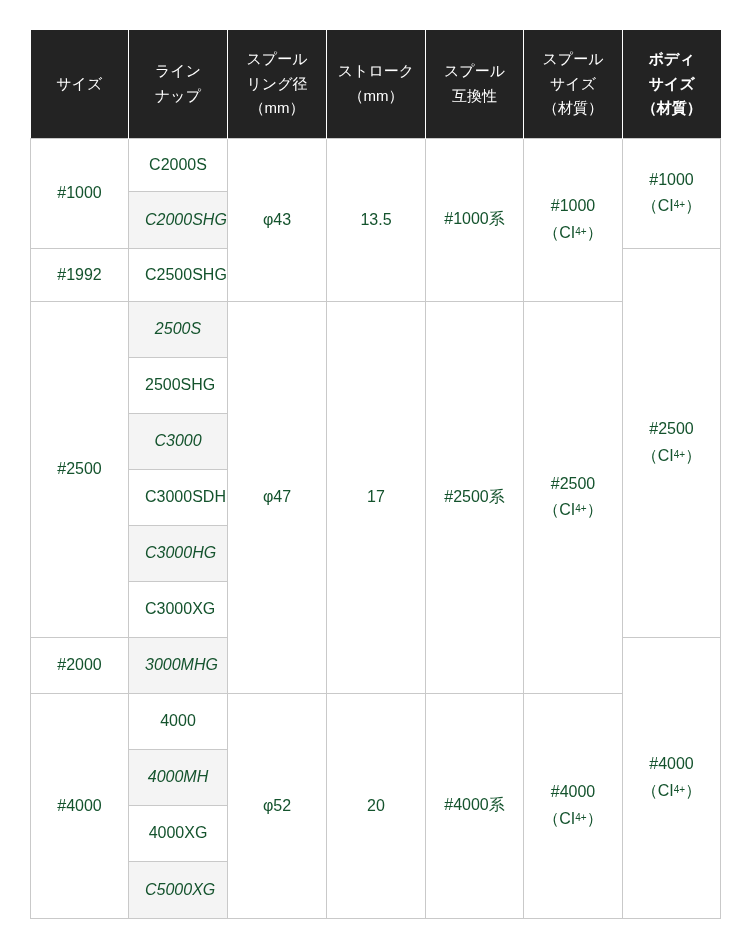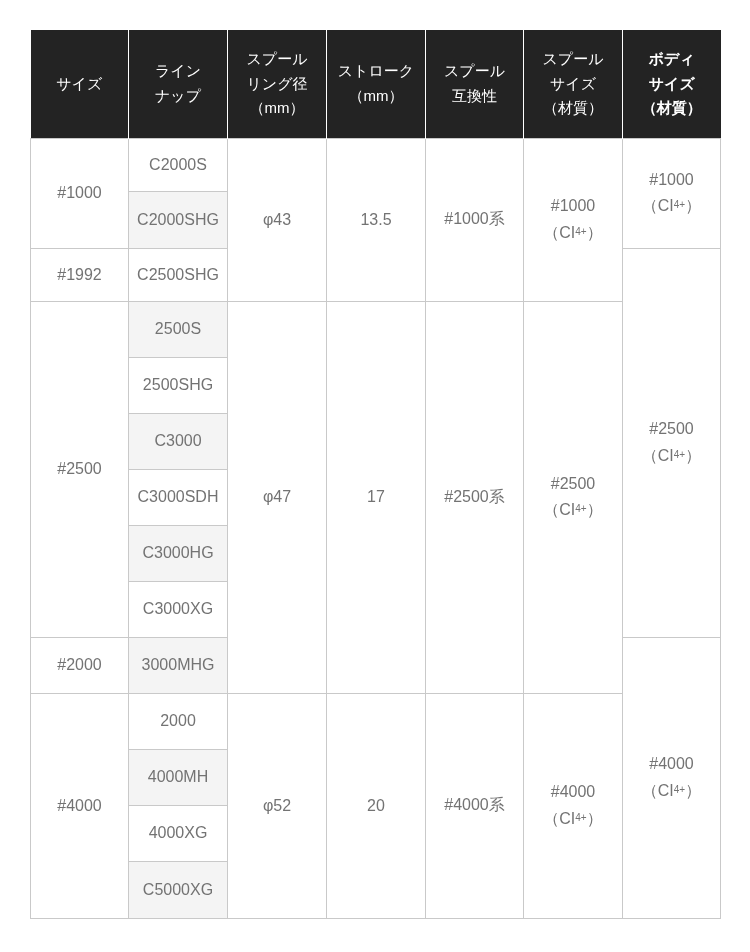--- a/index.html
+++ b/index.html
@@ -49,11 +49,11 @@
   td {
     border: 1px solid #c9c9c9;
     background: #ffffff;
-    color: #737373;
+    color: #14532d;
     font-size: 16px;
     text-align: center;
     vertical-align: middle;
-    padding: 8px;
+    padding: 16px;
     overflow: hidden;
   }
   td.stripe { background: #f4f4f4; }

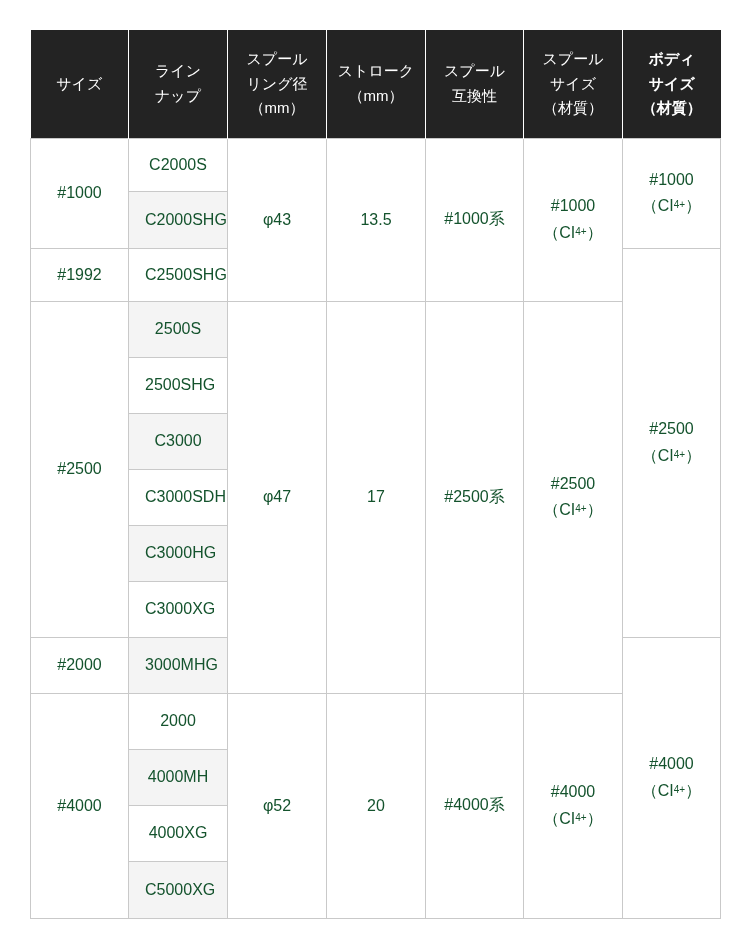--- a/index.html
+++ b/index.html
@@ -56,7 +56,7 @@
     padding: 16px;
     overflow: hidden;
   }
-  td.stripe { background: #f4f4f4; }
+  td.stripe { background: #f4f4f4; font-style: italic; }
   .mat-line { display: block; line-height: 1.65; }
   .sup {
     font-size: 10px;

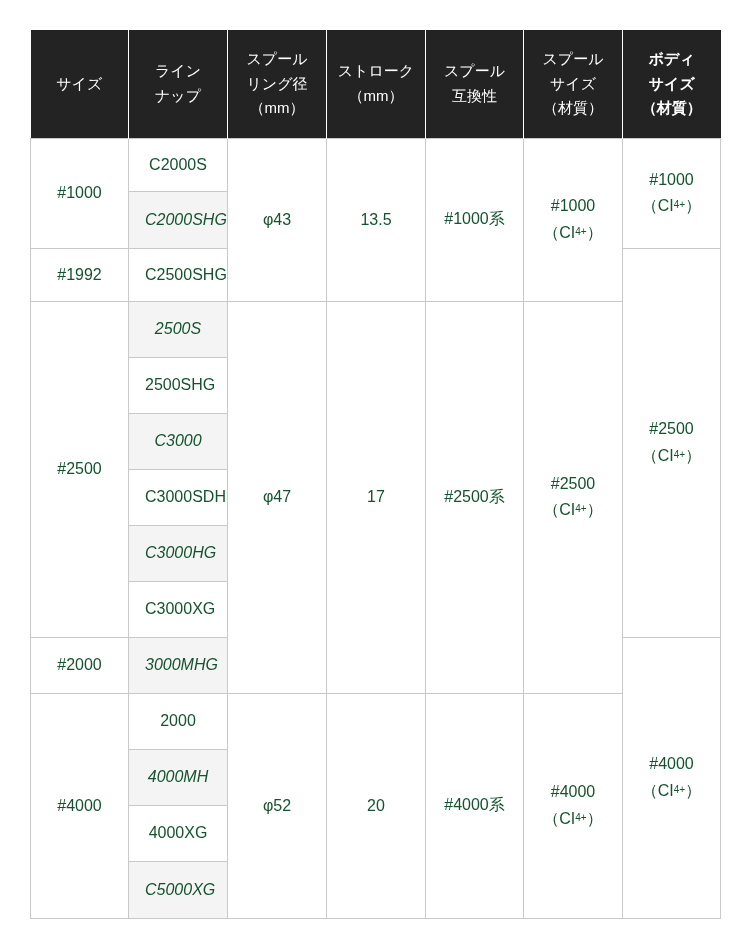--- a/index.html
+++ b/index.html
@@ -185,7 +185,7 @@
 
       <tr>
         <td rowspan="4">#4000</td>
-        <td>2000</td>
+        <td>4000</td>
         <td rowspan="4">φ52</td>
         <td rowspan="4">20</td>
         <td rowspan="4">#4000系</td>

